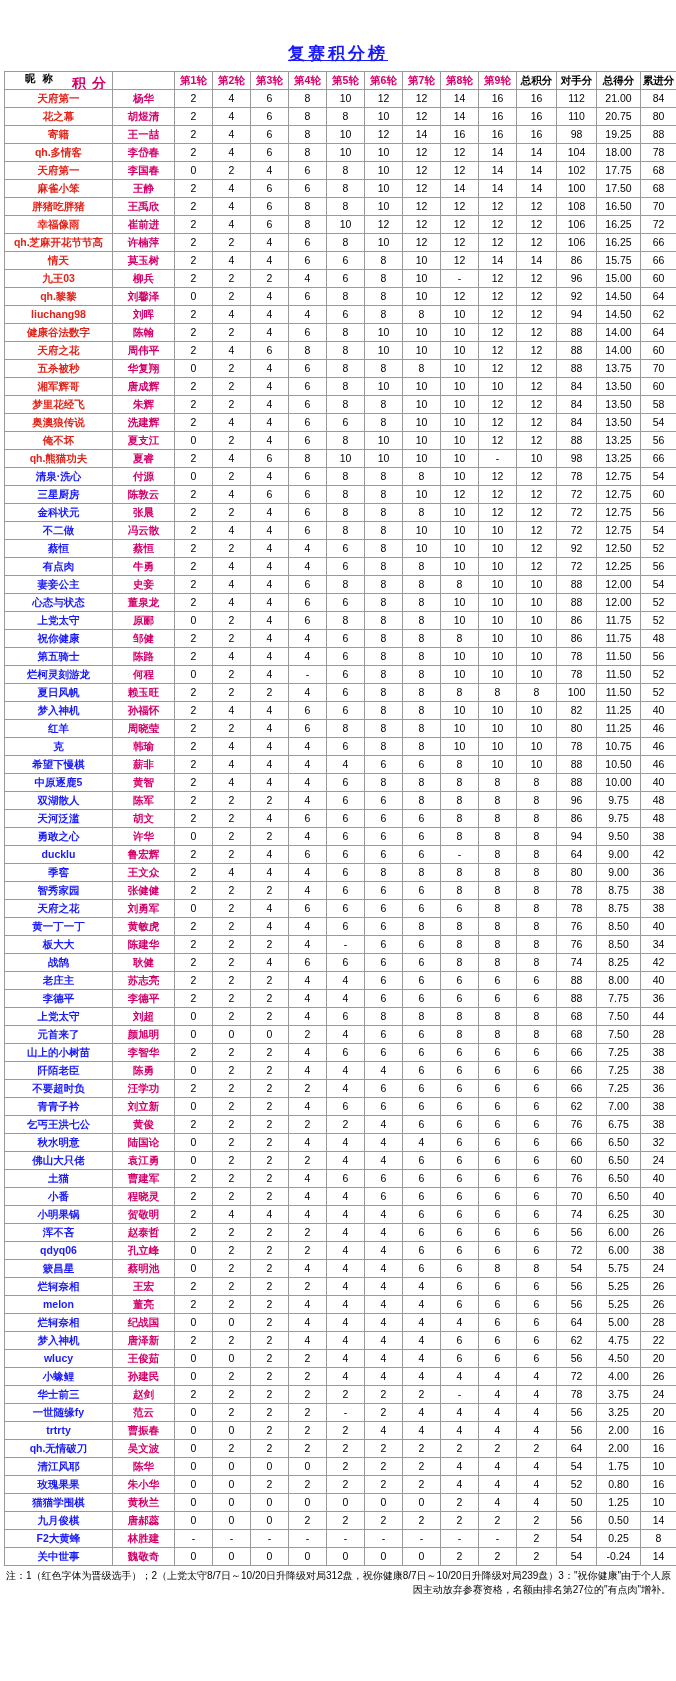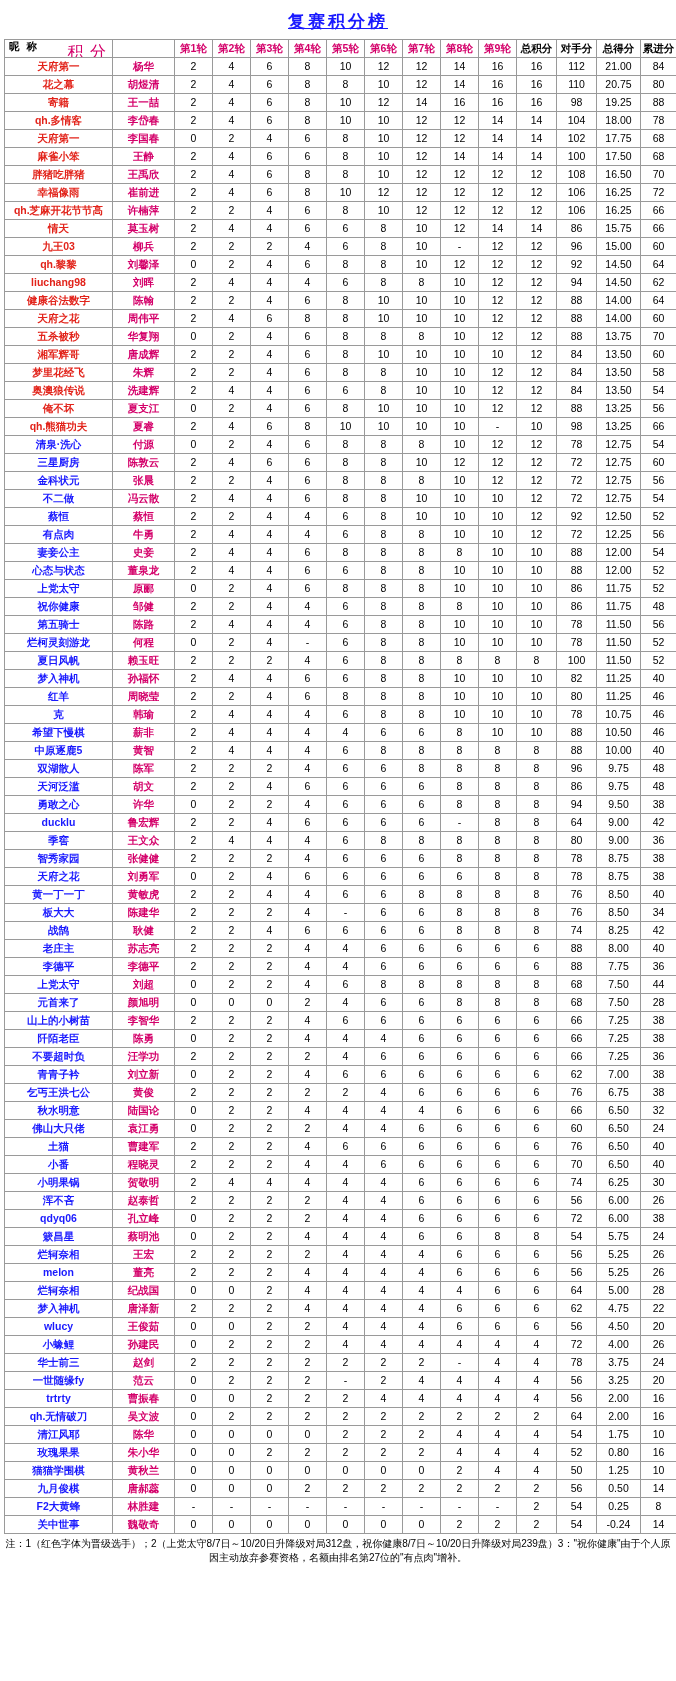--- a/index.html
+++ b/index.html
@@ -4,7 +4,7 @@
 <style>
   html,body{margin:0;padding:0;background:#ffffff;}
   body{font-family:"Liberation Sans", sans-serif;width:676px;}
-  .page{width:676px;box-sizing:border-box;padding:4px;}
+  .page{width:676px;box-sizing:border-box;padding:4px;margin-top:32px;}
   .title{
     text-align:center;
     color:#1a1aff;

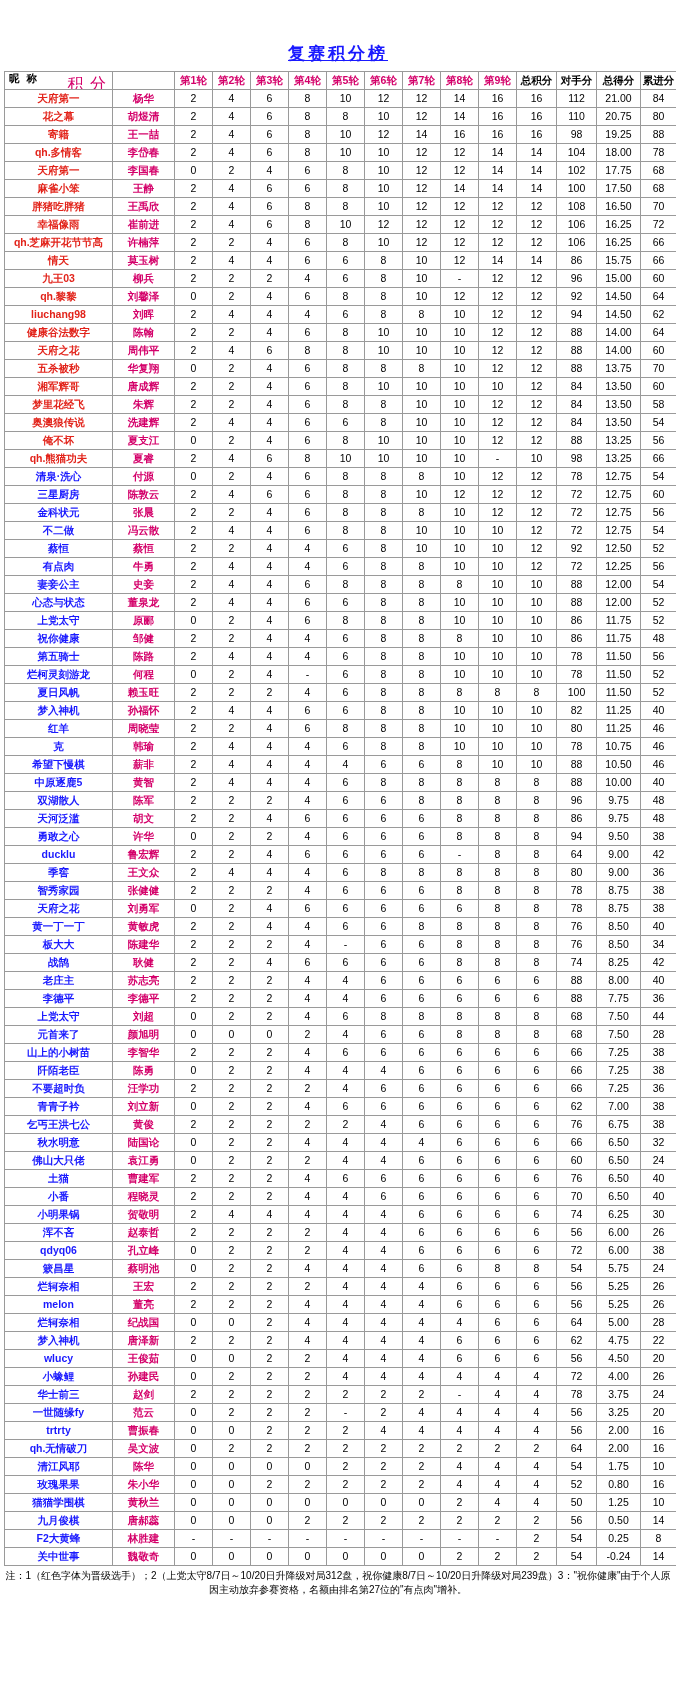--- a/index.html
+++ b/index.html
@@ -45,7 +45,7 @@
       linear-gradient(to top right, transparent calc(50% - 0.6px), #9a9a9a, transparent calc(50% + 0.6px));
   }
   .corner .tl{
-    position:absolute;left:4px;bottom:2px;font-weight:bold;font-size:10.5px;color:#000;
+    position:absolute;left:20px;bottom:2px;font-weight:bold;font-size:10.5px;color:#000;
     letter-spacing:2px;
   }
   .corner .br{

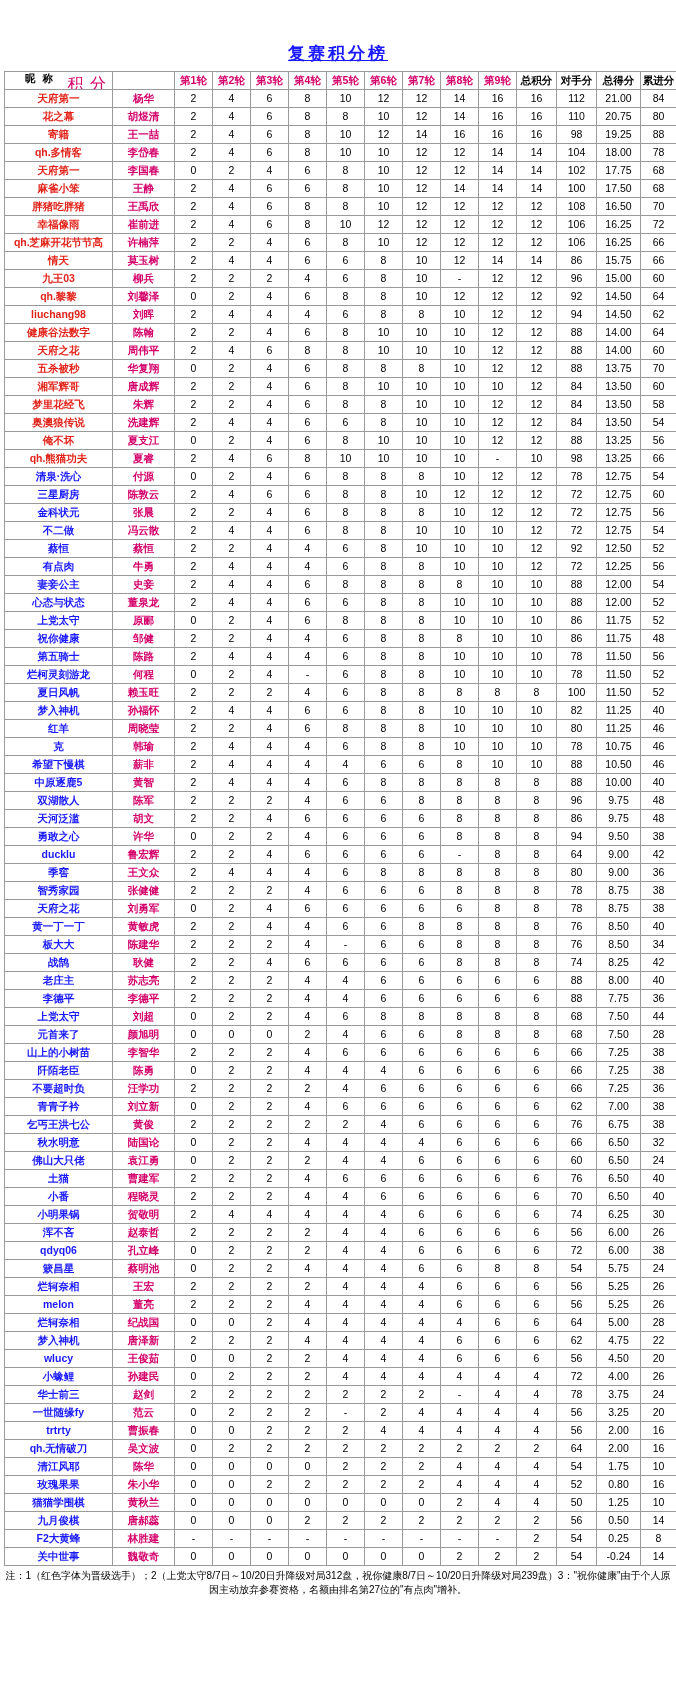--- a/index.html
+++ b/index.html
@@ -49,7 +49,7 @@
     letter-spacing:2px;
   }
   .corner .br{
-    position:absolute;right:5px;top:3px;font-weight:normal;font-size:16px;color:#d4006a;
+    position:absolute;right:5px;top:3px;font-weight:bold;font-size:14px;color:#d4006a;
     letter-spacing:1px;
   }
   .nick{color:#1a1aff;font-weight:bold;}

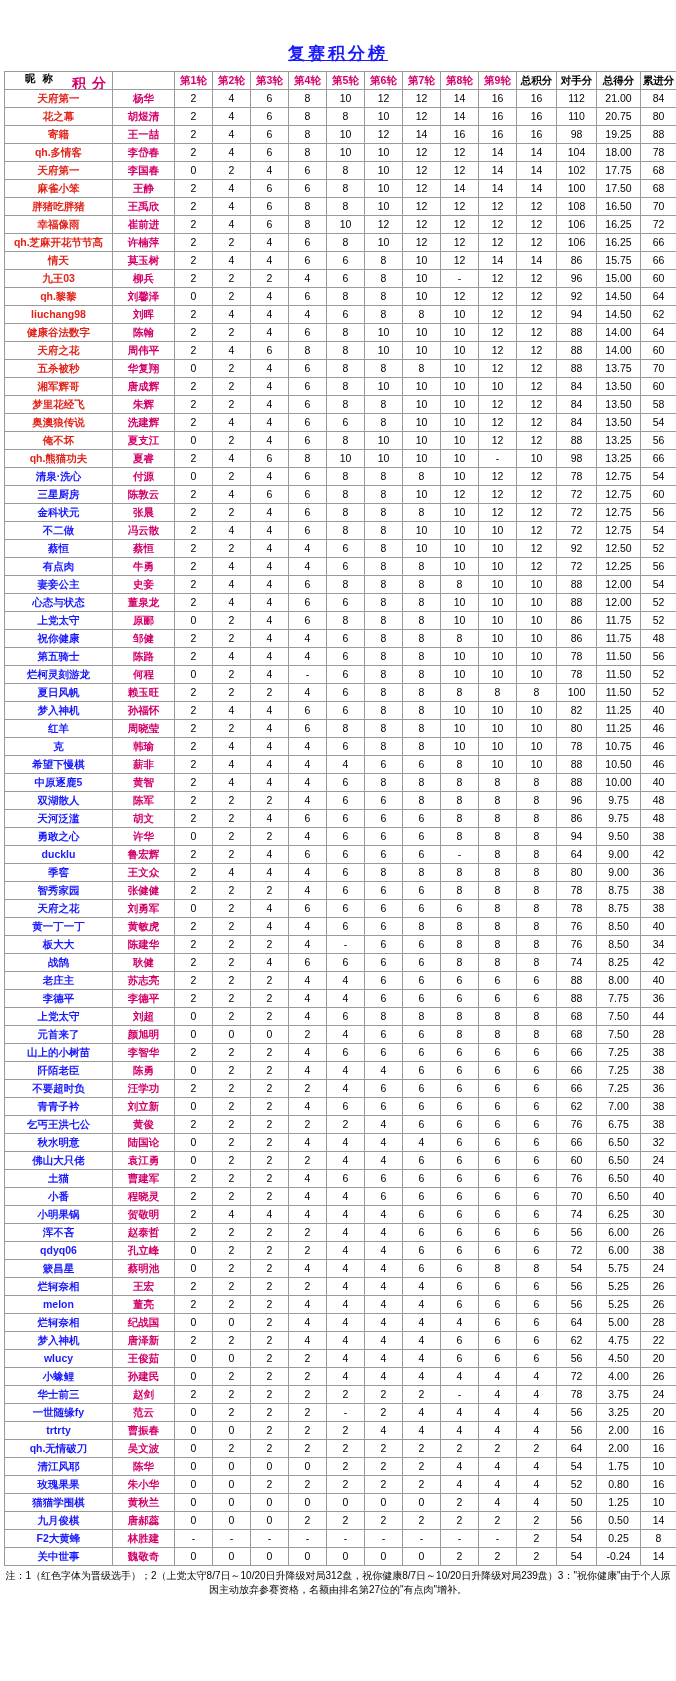--- a/index.html
+++ b/index.html
@@ -70,7 +70,7 @@
     font-size:10px;
     line-height:14px;
     color:#000;
-    text-align:center;
+    text-align:right;
   }
 </style>
 </head>

